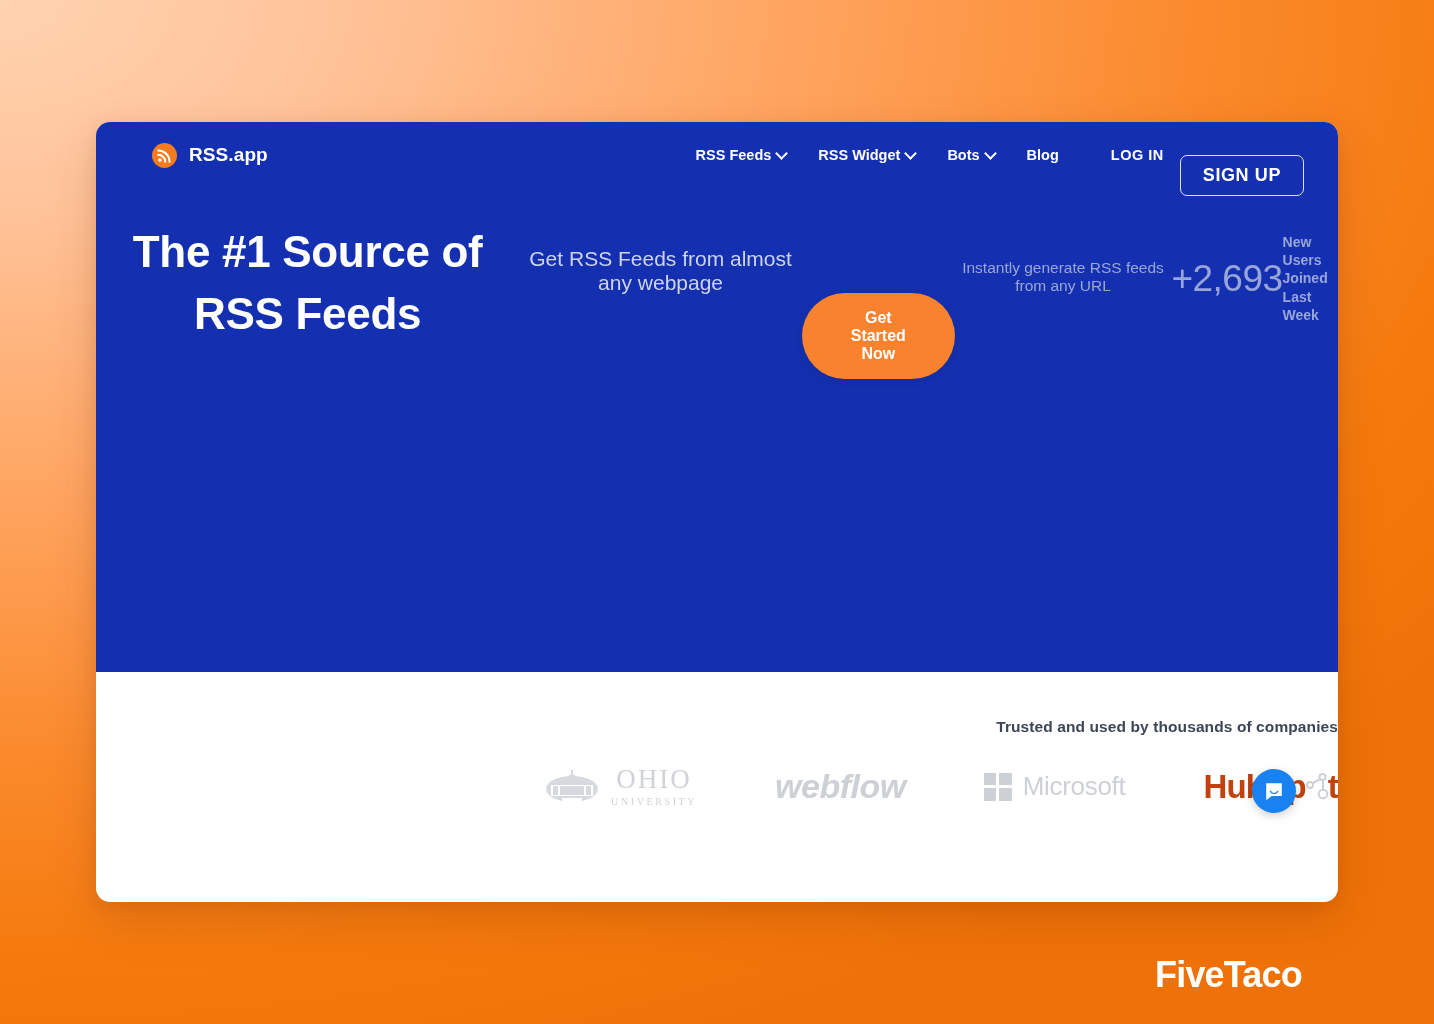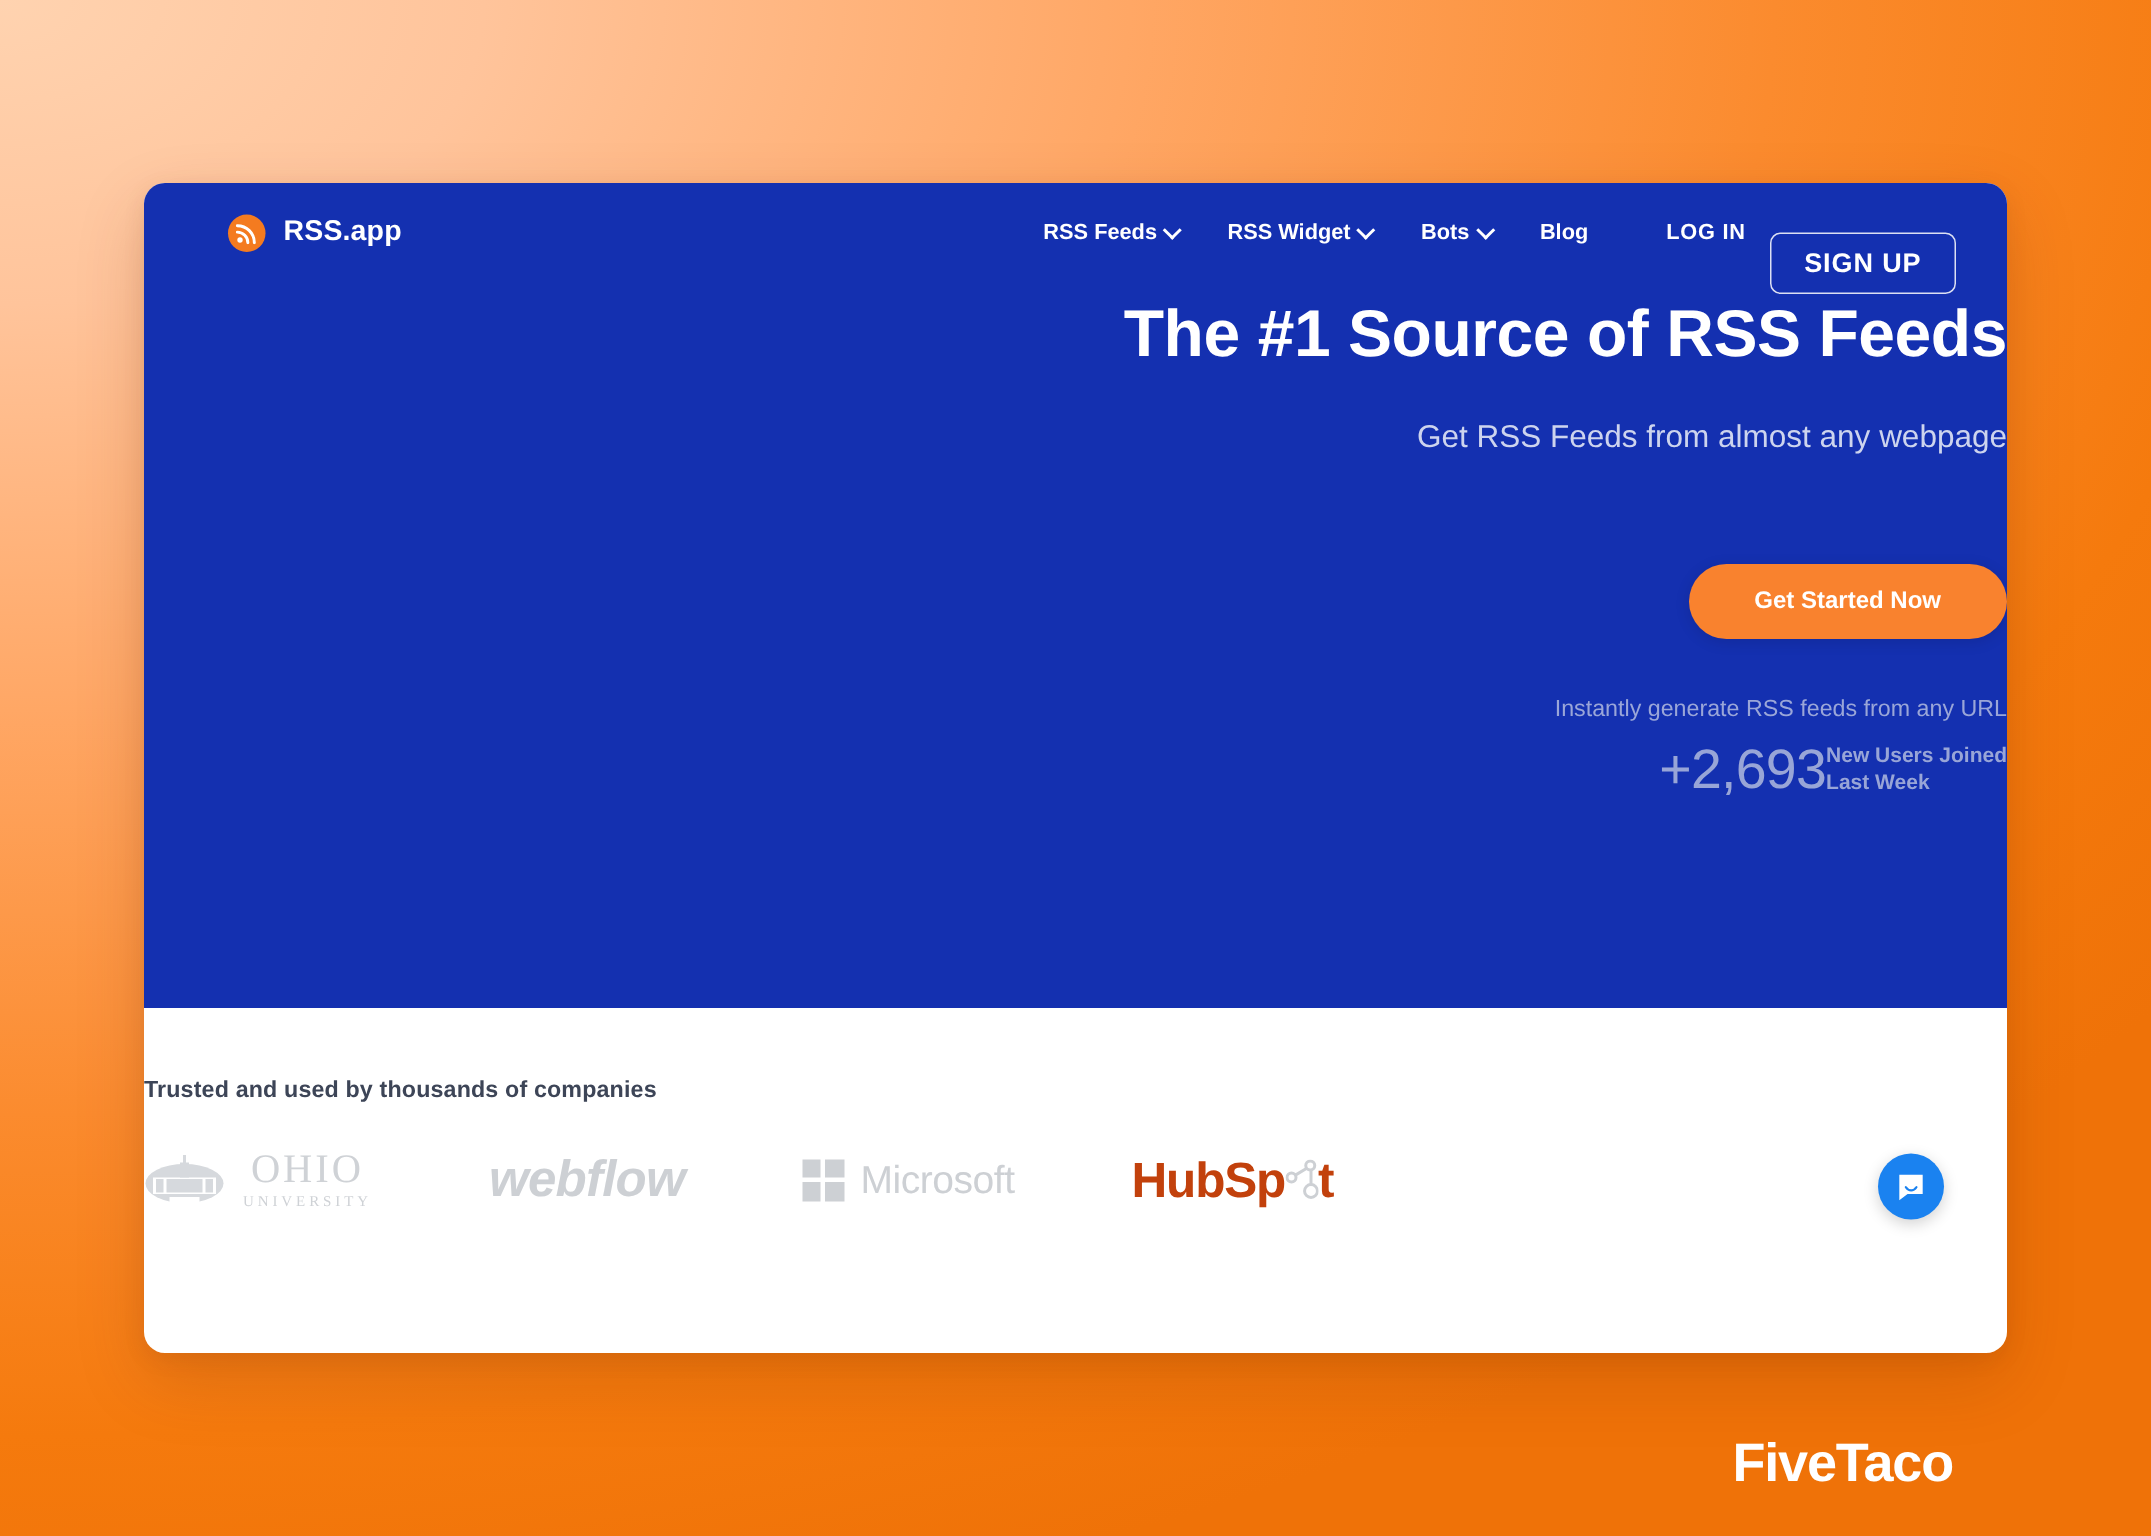--- a/index.html
+++ b/index.html
@@ -151,9 +151,9 @@
     position: absolute;
     top: 0; left: 0; right: 0; bottom: 0;
     display: flex;
-    flex-direction: column;
-    align-items: flex-end;
-    padding-top: 70px;
+    flex-direction: row;
+    align-items: flex-start;
+    padding-top: 99px;
   }
 
   .headline {

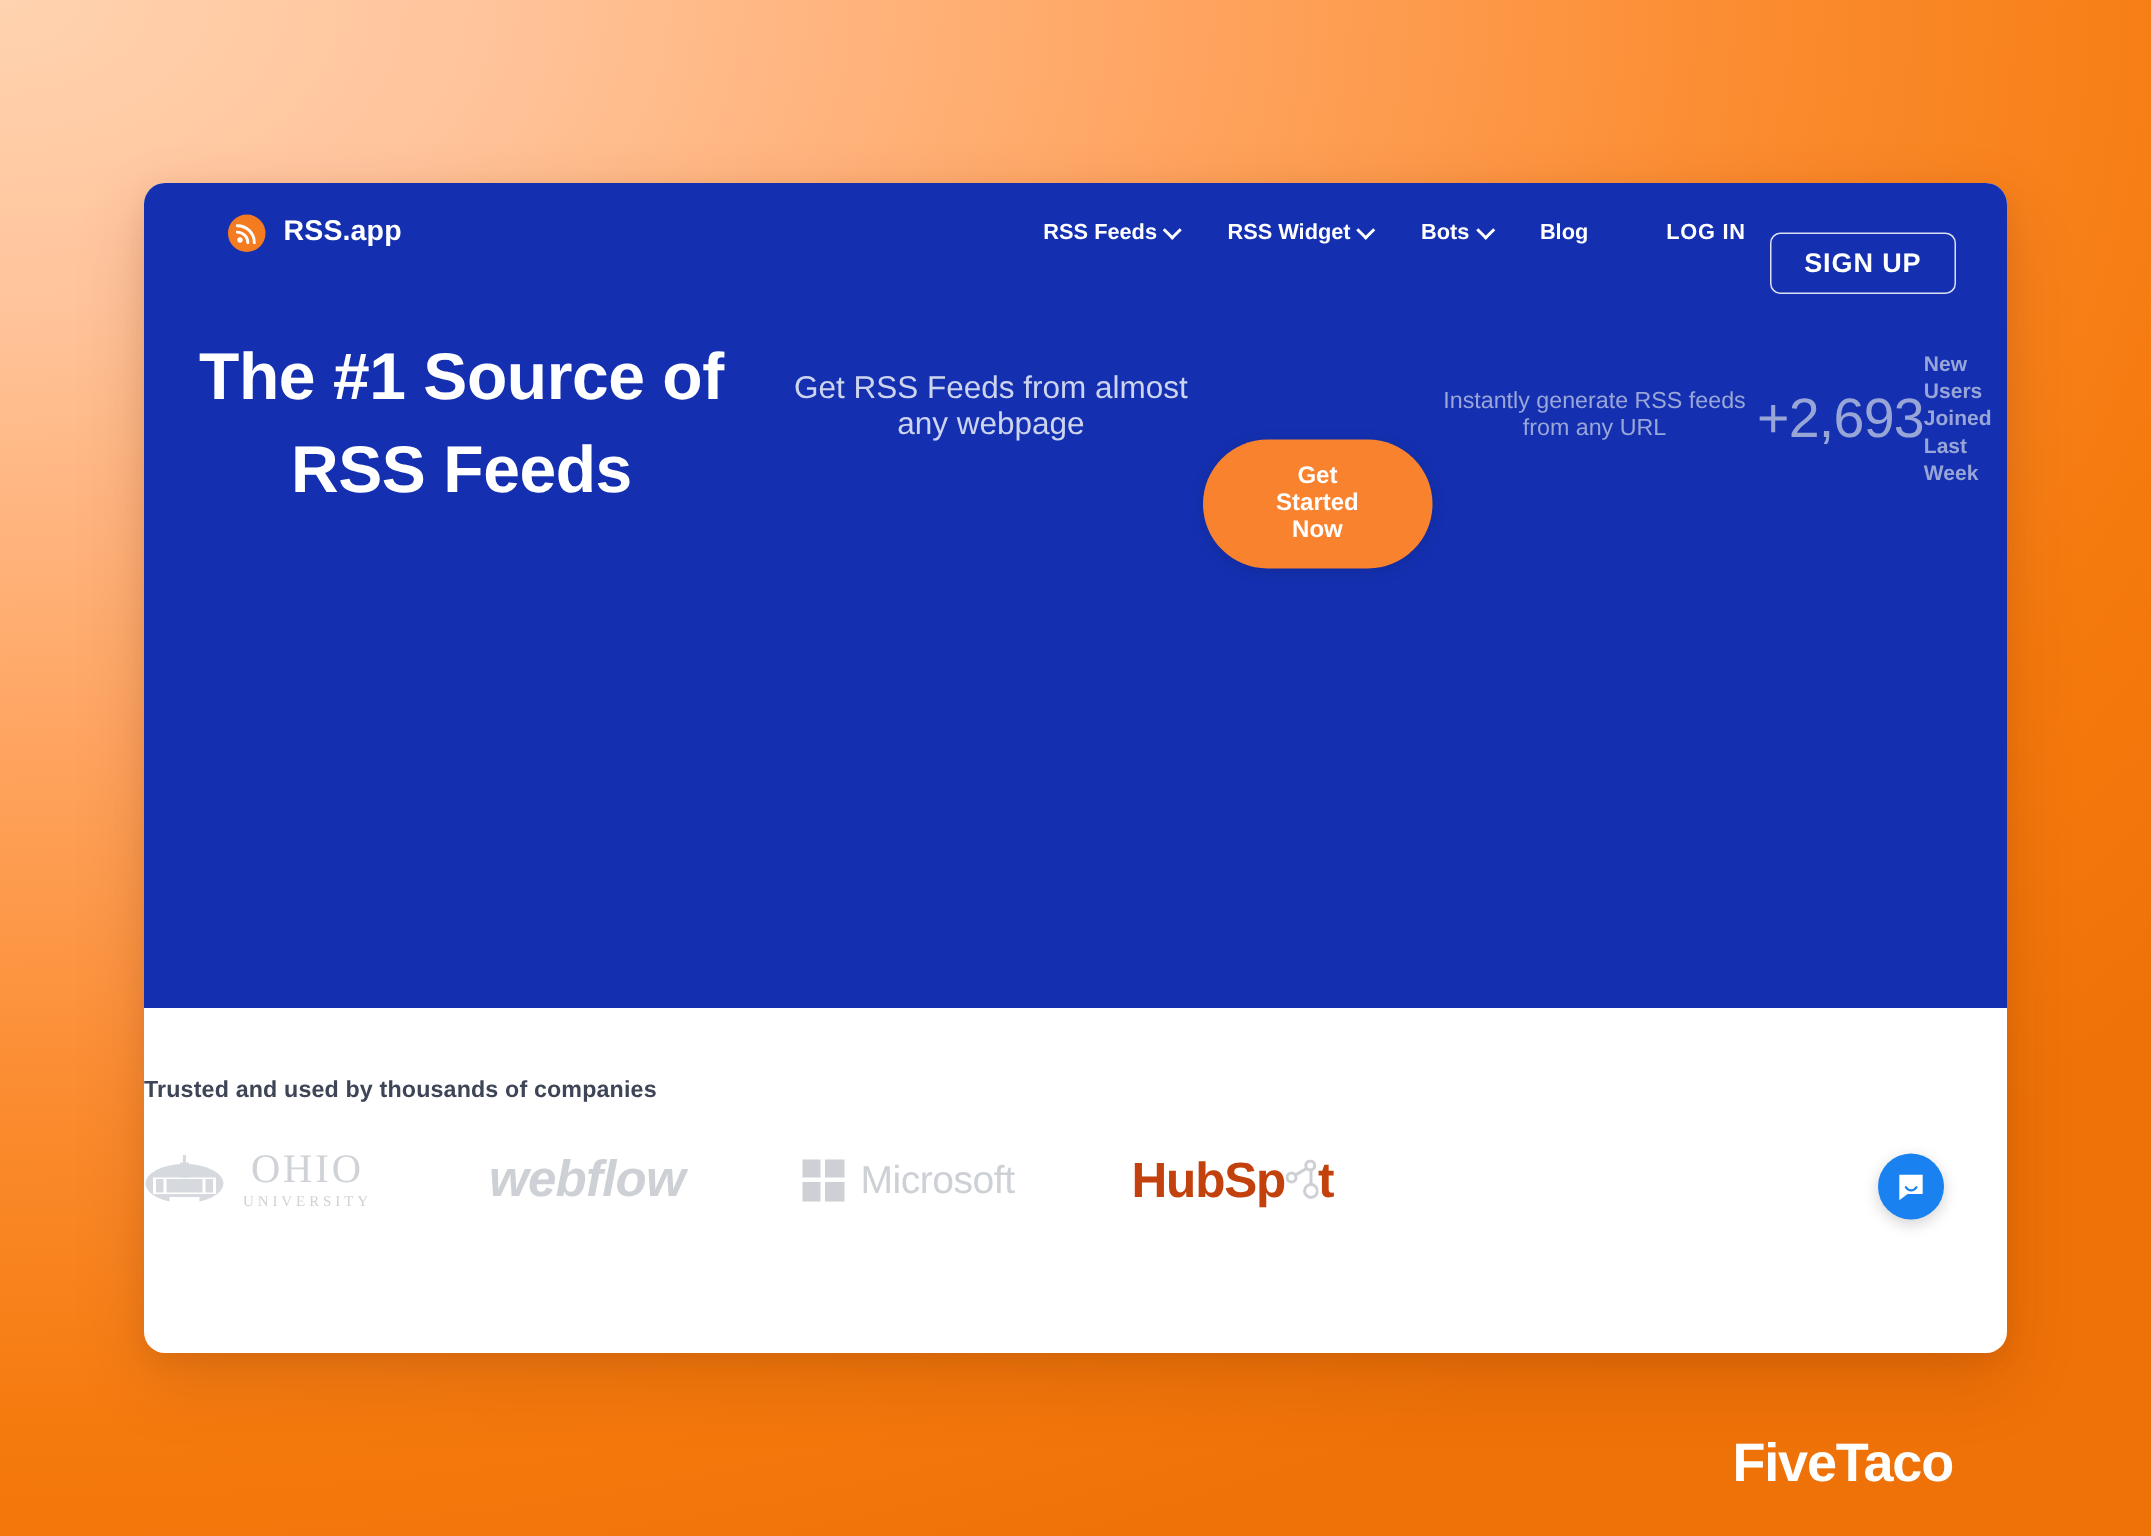--- a/index.html
+++ b/index.html
@@ -227,7 +227,7 @@
     height: 167px;
     display: flex;
     flex-direction: column;
-    align-items: flex-start;
+    align-items: flex-end;
     padding-top: 46px;
   }
 

